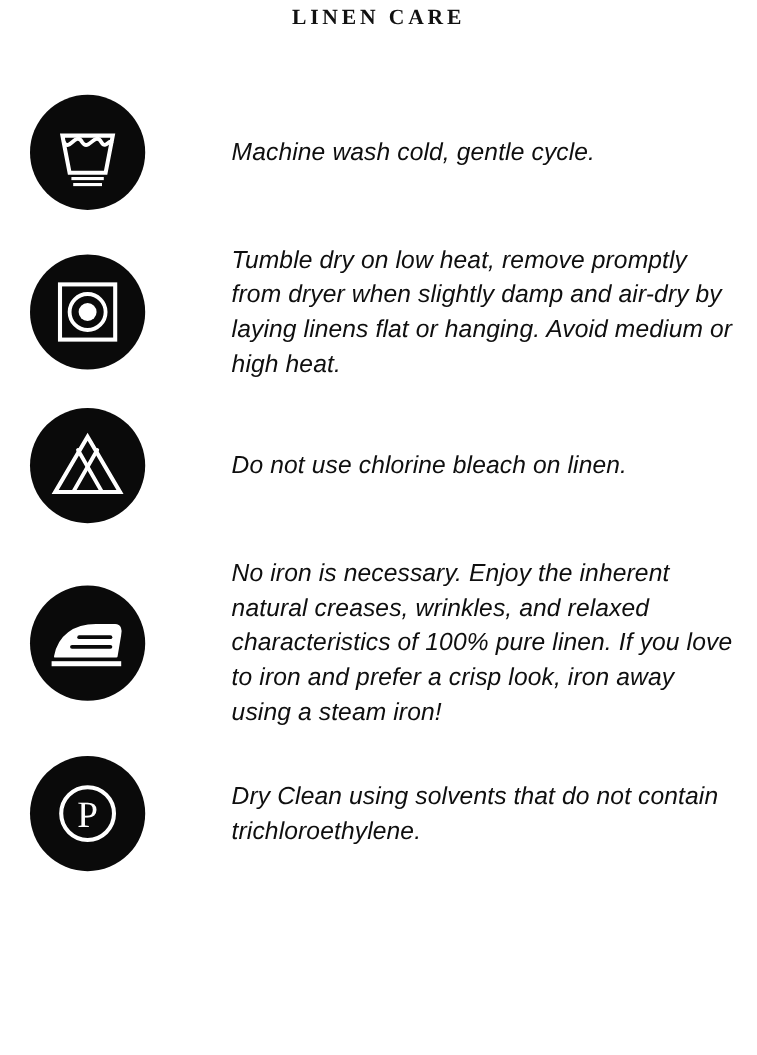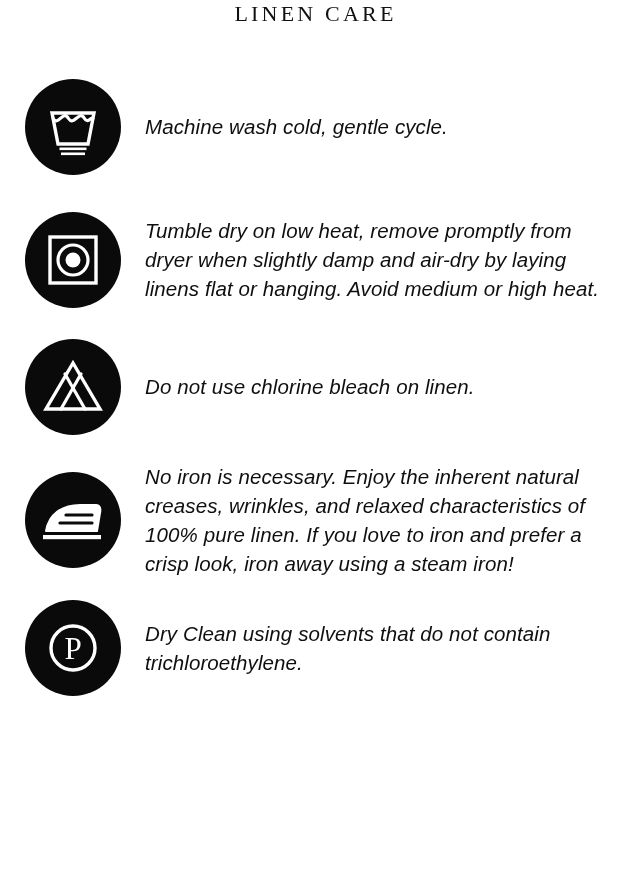--- a/index.html
+++ b/index.html
@@ -24,12 +24,12 @@
   .title {
     text-align: center;
     font-family: "Liberation Serif", serif;
-    font-size: 22px;
+    font-size: 18px;
     letter-spacing: 3.2px;
     color: #111111;
     padding-top: 1px;
     line-height: 26px;
-    font-weight: 400;
+    font-weight: 700;
   }
   .care-list {
     margin-top: 42px;

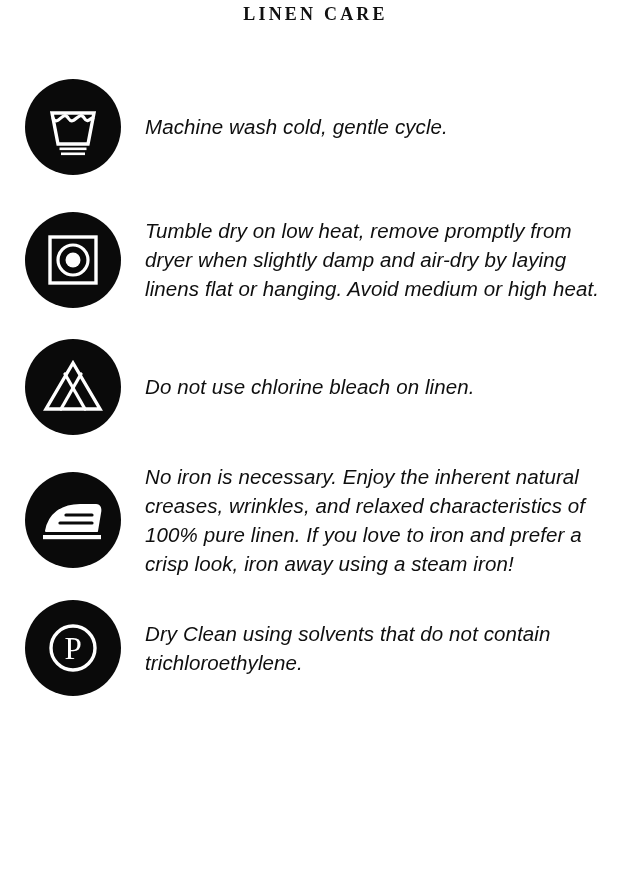--- a/index.html
+++ b/index.html
@@ -63,6 +63,7 @@
   .text-cell {
     flex: 1 1 auto;
     padding-right: 18px;
+    margin-left: 48px;
   }
   .care-text {
     font-family: "Liberation Sans", sans-serif;

